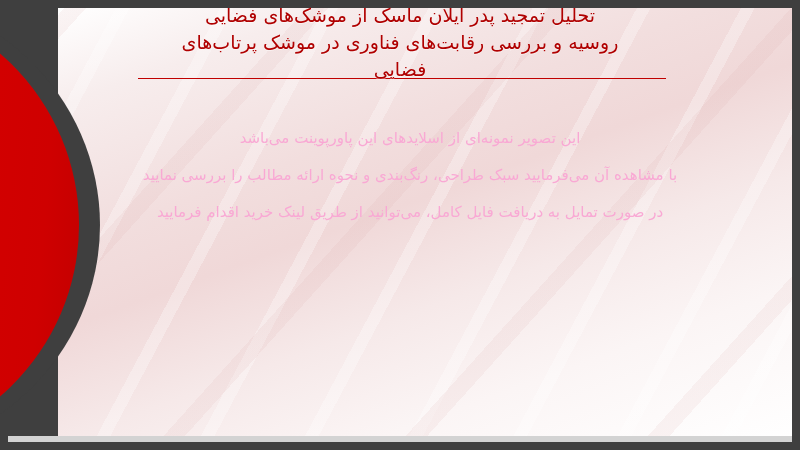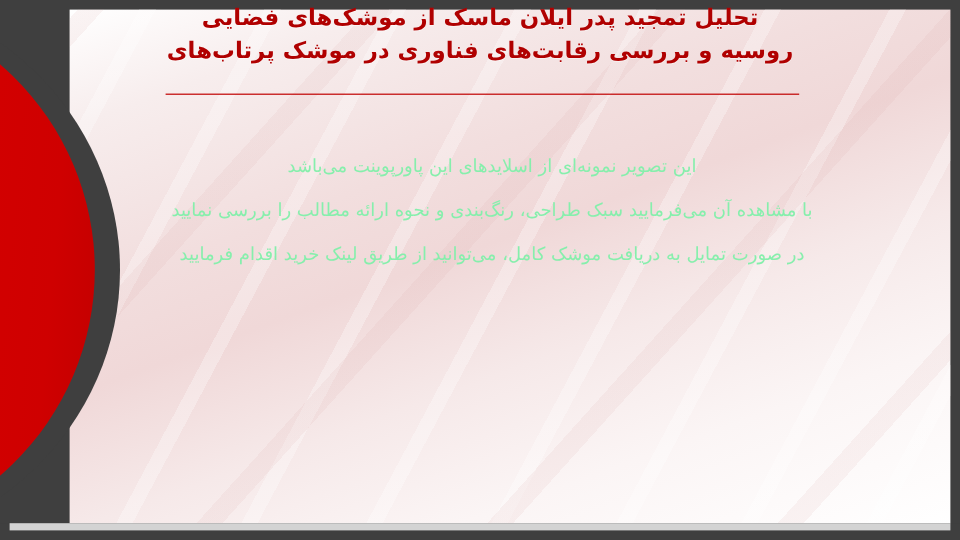--- a/index.html
+++ b/index.html
@@ -92,7 +92,7 @@
     left:60px;right:60px;top:2px;
     text-align:center;
     color:#b00000;
-    font-weight:bold;
+    font-weight:normal;
     font-size:19px;
     line-height:27px;
     letter-spacing:0;

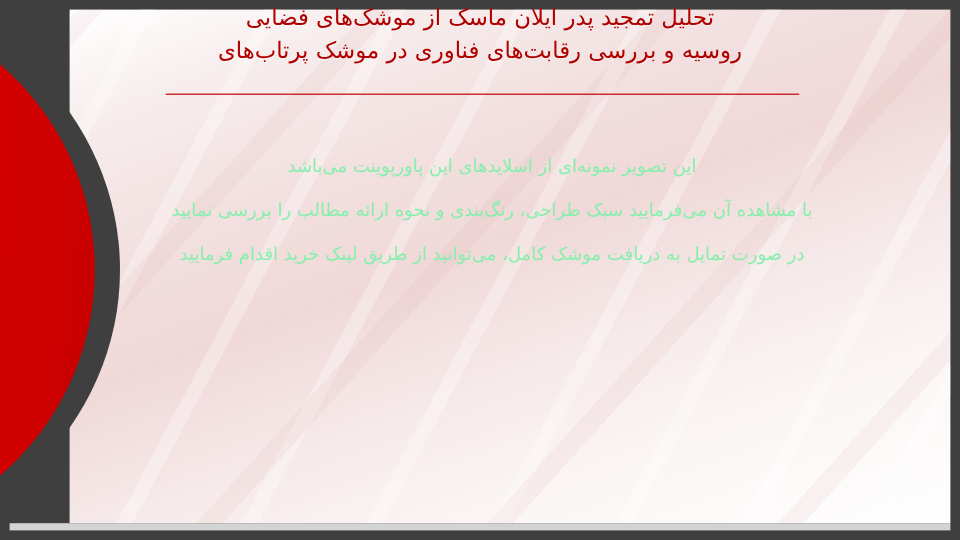--- a/index.html
+++ b/index.html
@@ -151,6 +151,7 @@
   <div class="title-block">
     <div class="title-line l1">تحلیل تمجید پدر ایلان ماسک از موشک‌های فضایی</div>
     <div class="title-line l2">روسیه و بررسی رقابت‌های فناوری در موشک پرتاب‌های</div>
+    <div class="title-line l3">فضایی</div>
   </div>
 
   <div class="title-rule"></div>

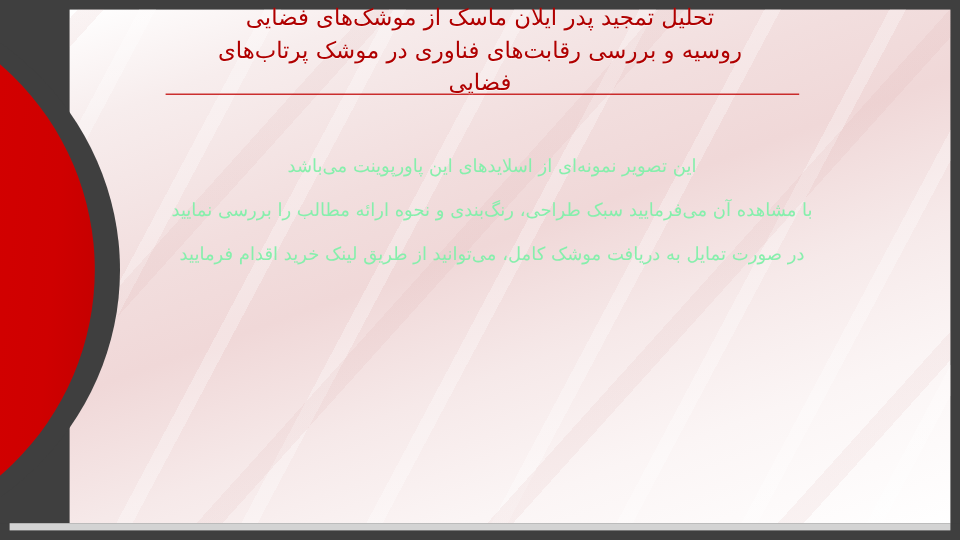--- a/index.html
+++ b/index.html
@@ -117,7 +117,7 @@
     left:90px;right:70px;top:120px;
     direction:rtl;
     text-align:center;
-    color:#86efac;
+    color:#f9a8d4;
     font-size:15px;
     line-height:37px;
     z-index:5;

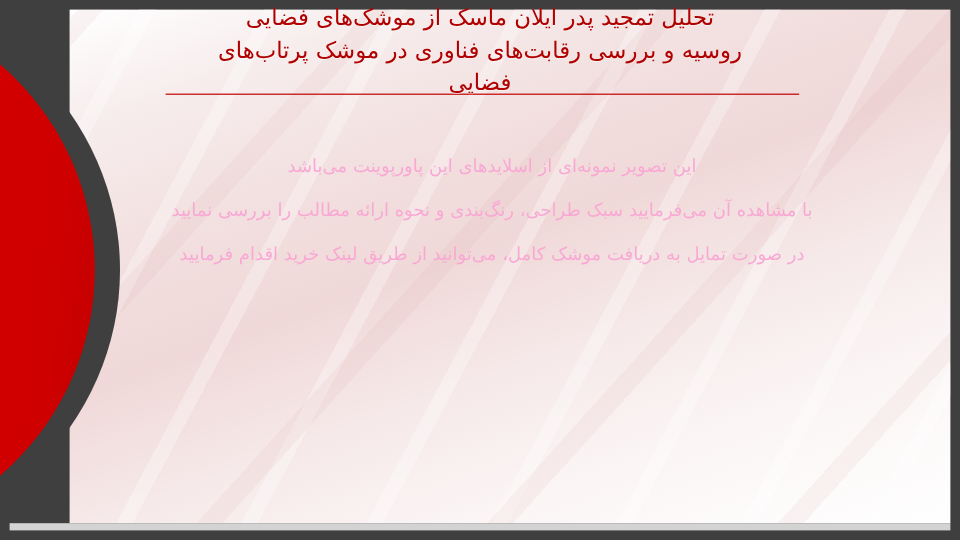--- a/index.html
+++ b/index.html
@@ -159,7 +159,7 @@
   <div class="body-block">
     <div class="body-line">این تصویر نمونه‌ای از اسلایدهای این پاورپوینت می‌باشد</div>
     <div class="body-line">با مشاهده آن می‌فرمایید سبک طراحی، رنگ‌بندی و نحوه ارائه مطالب را بررسی نمایید</div>
-    <div class="body-line">در صورت تمایل به دریافت موشک کامل، می‌توانید از طریق لینک خرید اقدام فرمایید</div>
+    <div class="body-line">در صورت تمایل به دریافت فایل کامل، می‌توانید از طریق لینک خرید اقدام فرمایید</div>
   </div>
 
   <div class="footer-bar"></div>

